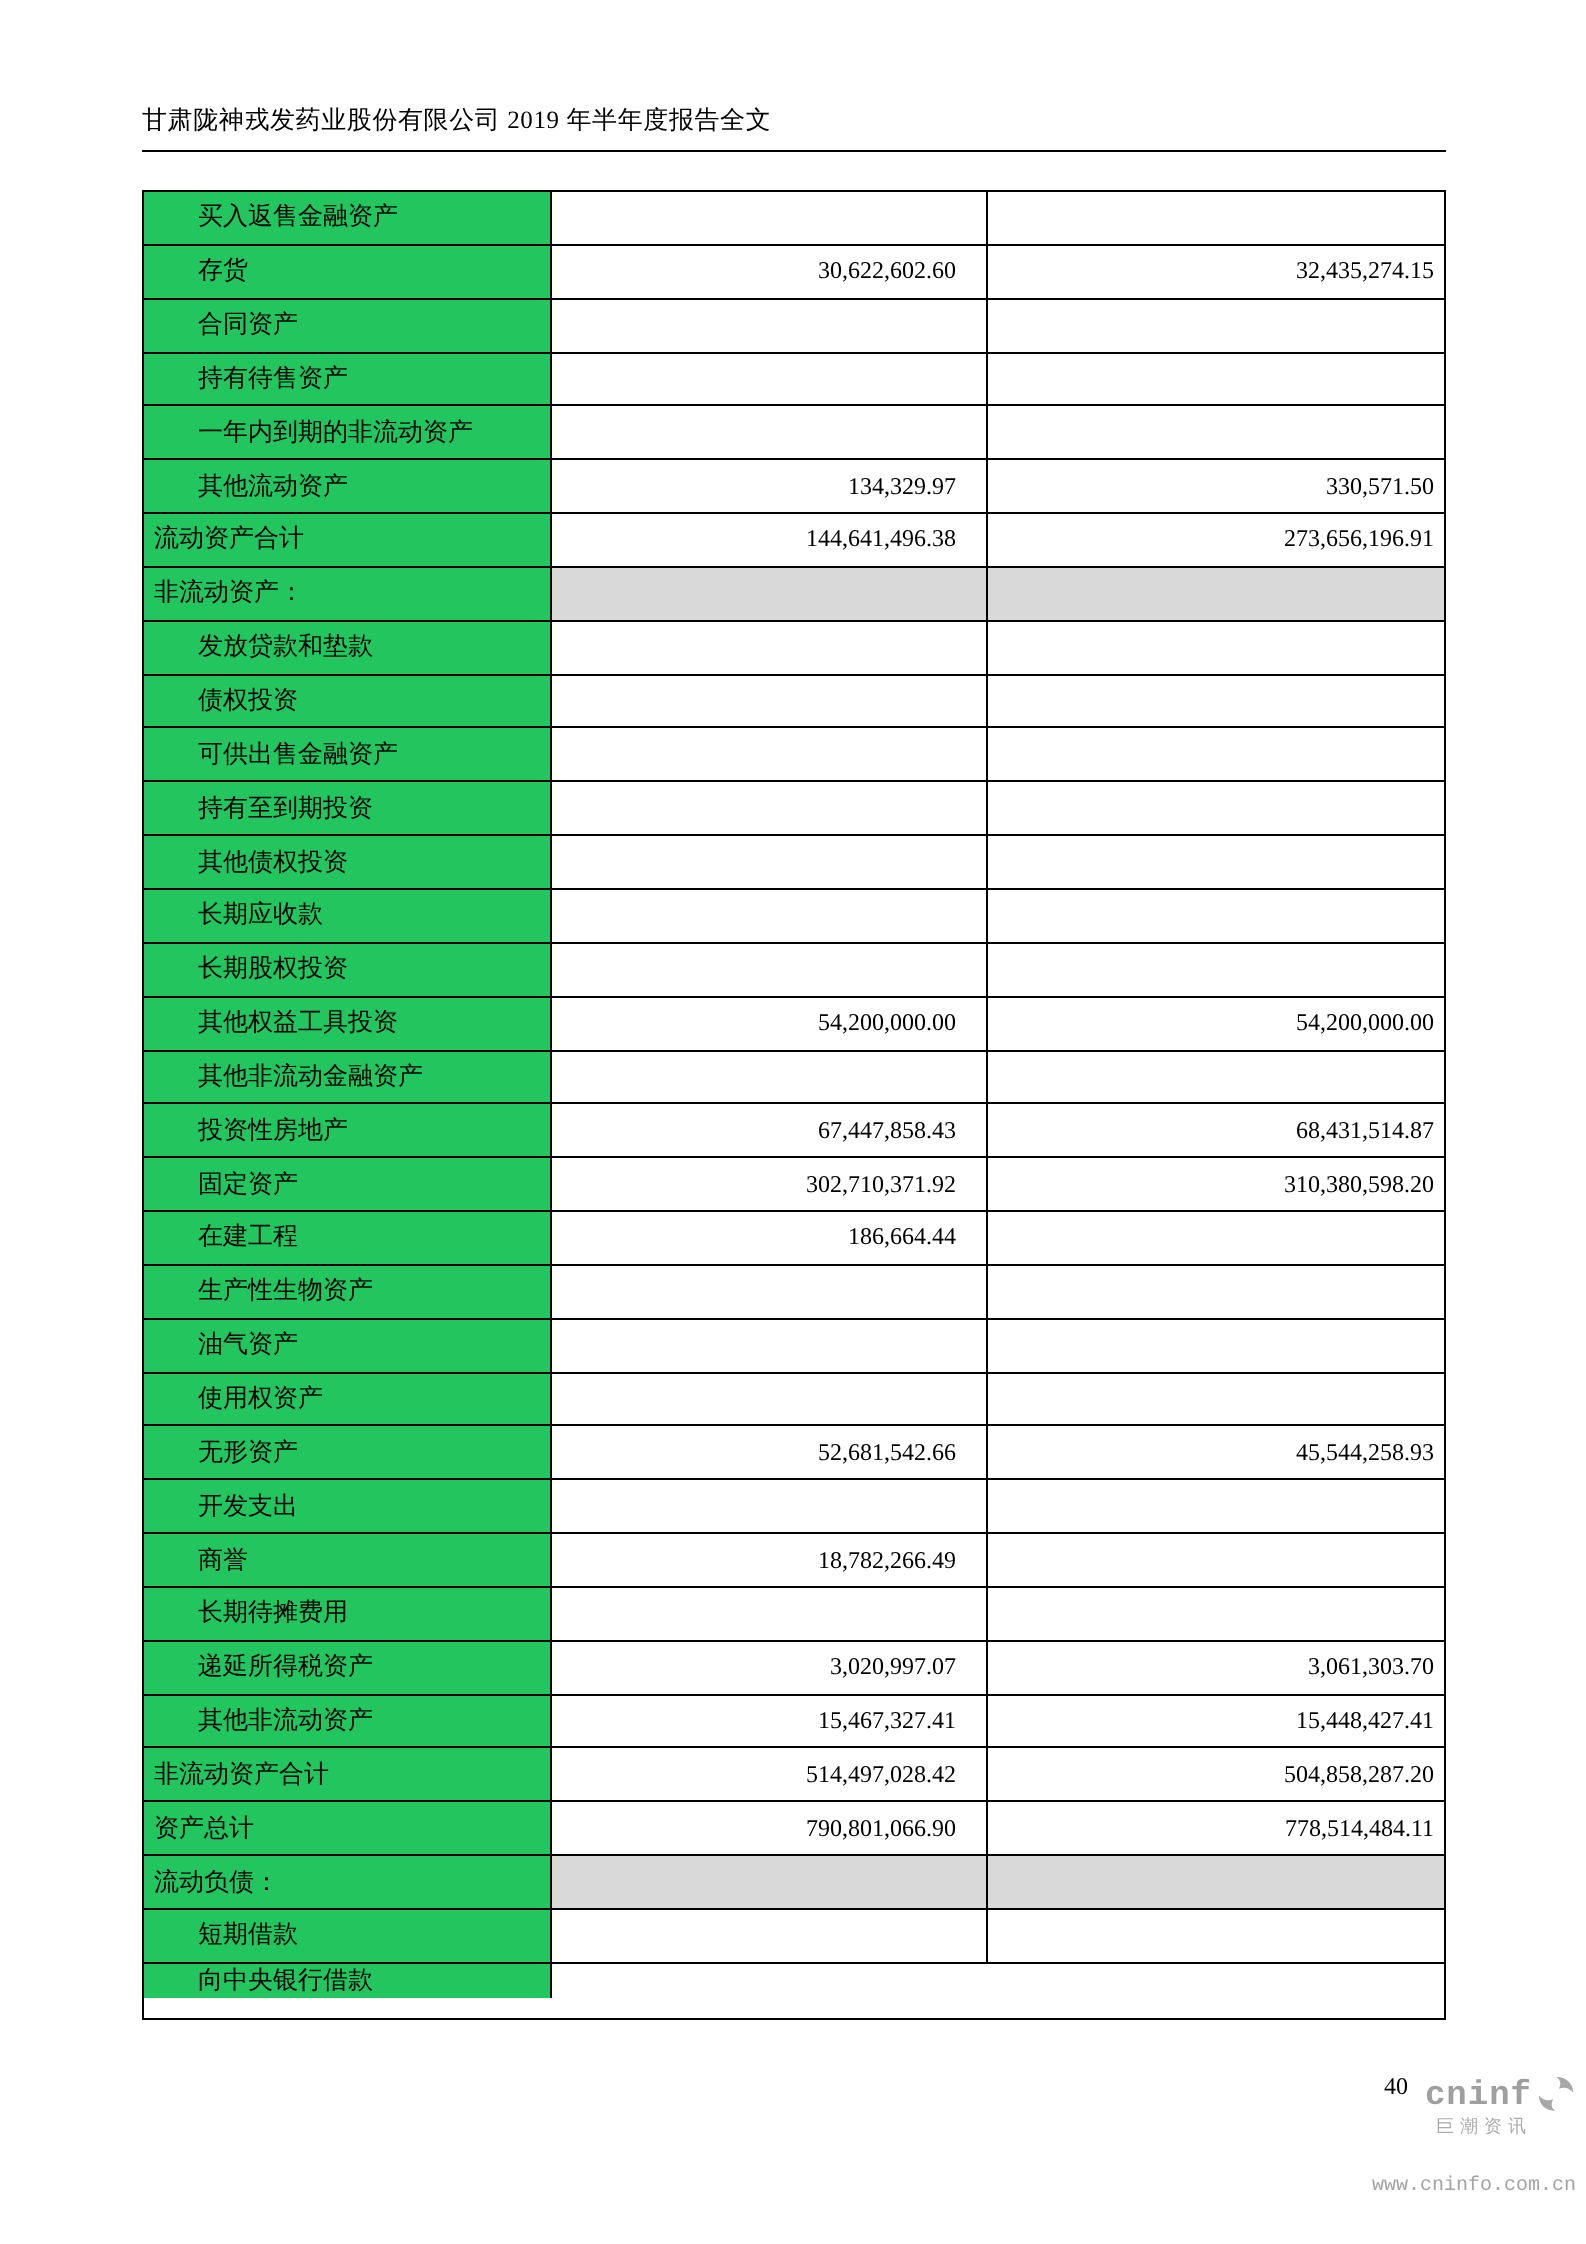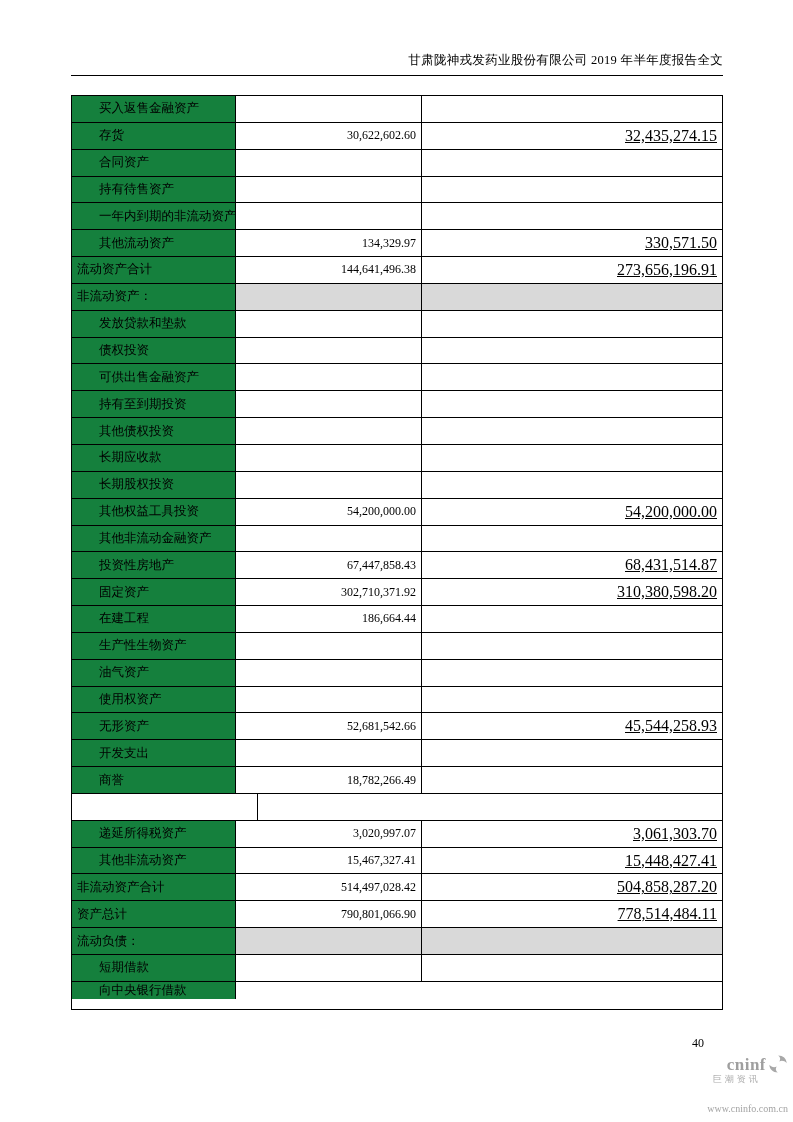--- a/index.html
+++ b/index.html
@@ -15,7 +15,7 @@
     position:absolute;
     left:71px; top:52px; width:652px;
     box-sizing:border-box;
-    text-align:right;
+    text-align:left;
     font-size:12.5px;
     letter-spacing:0.3px;
     padding-bottom:6px;

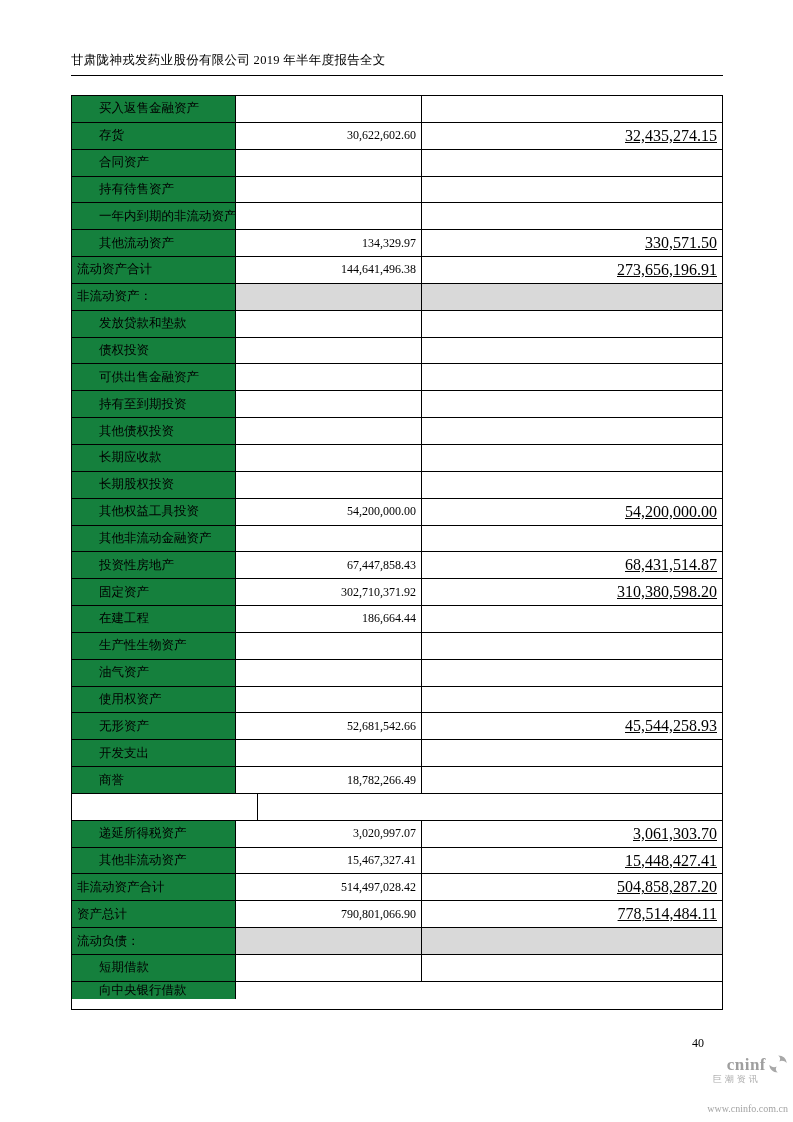--- a/index.html
+++ b/index.html
@@ -44,8 +44,8 @@
     white-space:nowrap;
   }
   .c-label {
-    width:164px;
-    background:#15803d;
+    width:204px;
+    background:#22c55e;
     border-right:1px solid #000;
     padding-left:5px;
   }

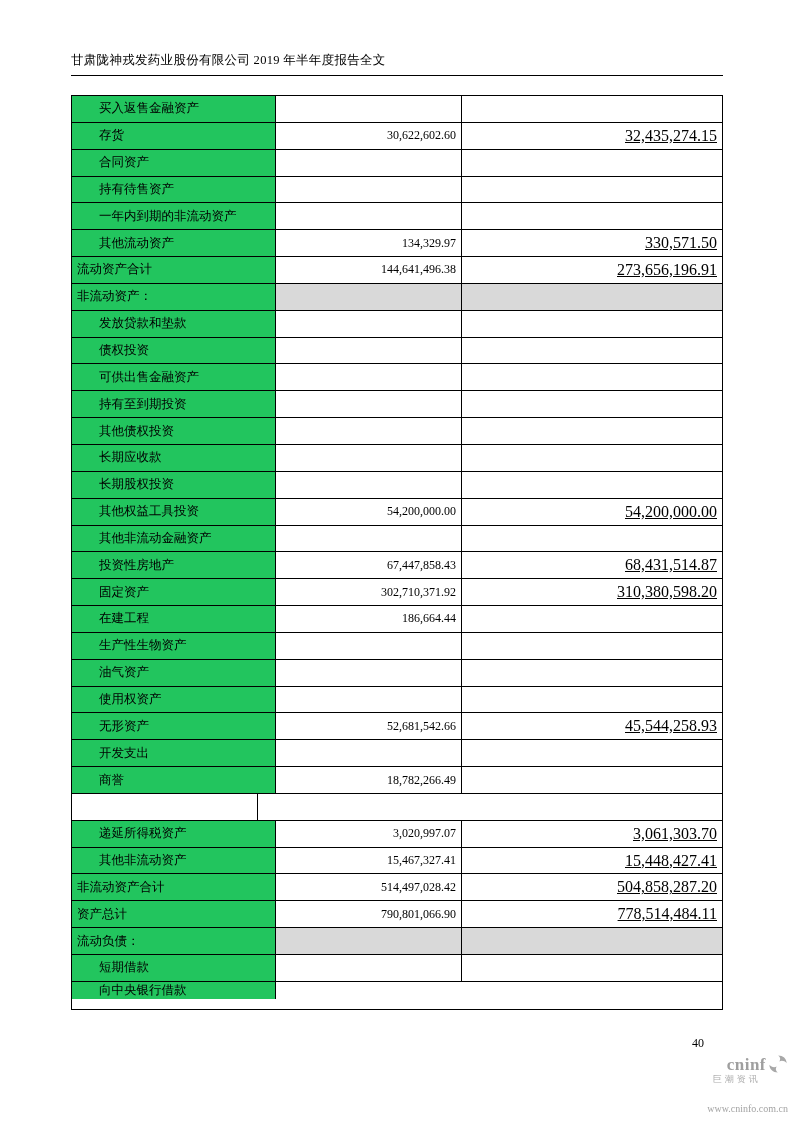--- a/index.html
+++ b/index.html
@@ -51,10 +51,10 @@
   }
   .c-label.indent { padding-left:27px; }
   .c-val {
-    width:186px;
+    width:218px;
     border-right:1px solid #000;
     justify-content:flex-end;
-    padding-right:5px;
+    padding-right:15px;
     font-size:12px;
   }
   .c-val2 {

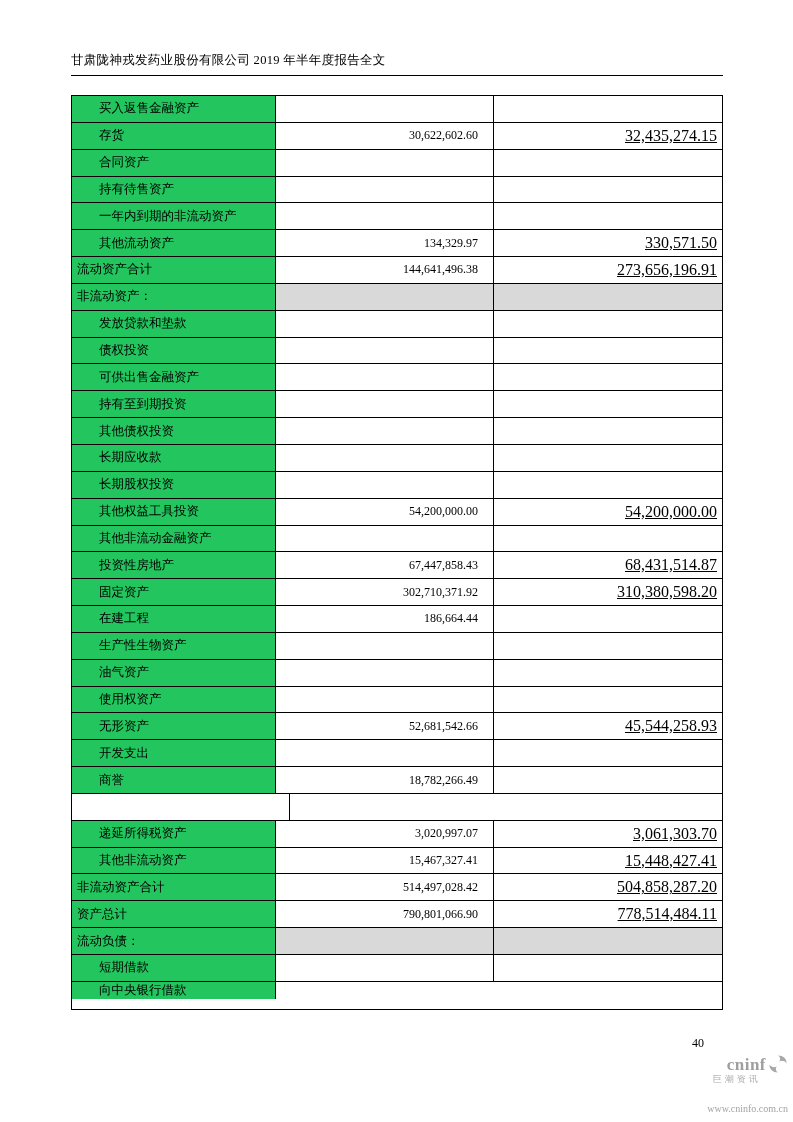--- a/index.html
+++ b/index.html
@@ -61,8 +61,7 @@
     flex:1;
     justify-content:flex-end;
     padding-right:5px;
-    font-size:16px;
-    text-decoration:underline;
+    font-size:12px;
   }
   .trow.section .c-val,
   .trow.section .c-val2 { background:#d9d9d9; }

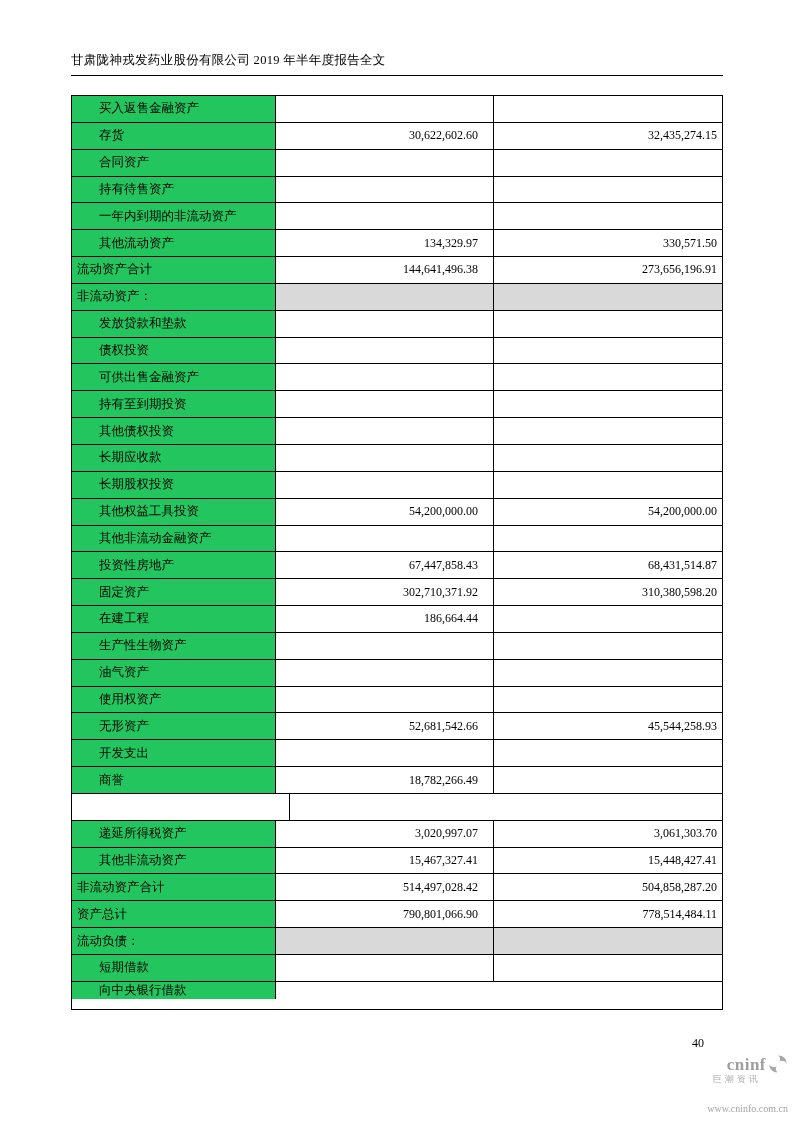--- a/index.html
+++ b/index.html
@@ -242,6 +242,7 @@
     <div class="tcell c-val2"></div>
   </div>
       <div class="trow">
+    <div class="tcell c-label indent">长期待摊费用</div>
     <div class="tcell c-val"></div>
     <div class="tcell c-val2"></div>
   </div>

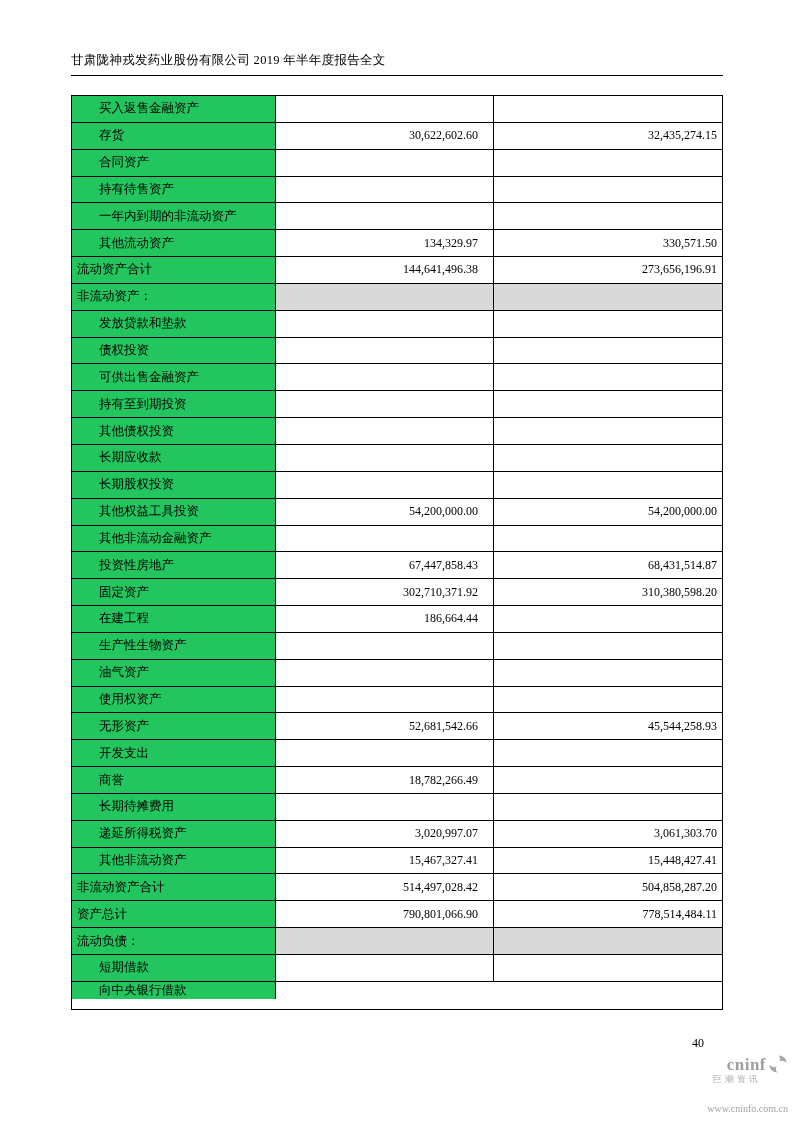--- a/index.html
+++ b/index.html
@@ -73,10 +73,10 @@
   }
   .logo {
     position:absolute;
-    right:5px; bottom:8px;
+    right:5px; bottom:23px;
     color:#a8a8a8;
-    font-family:Liberation Serif, serif;
-    text-align:center;
+    font-family:Liberation Mono, monospace;
+    text-align:right;
     line-height:1.1;
   }
   .logo-top {

